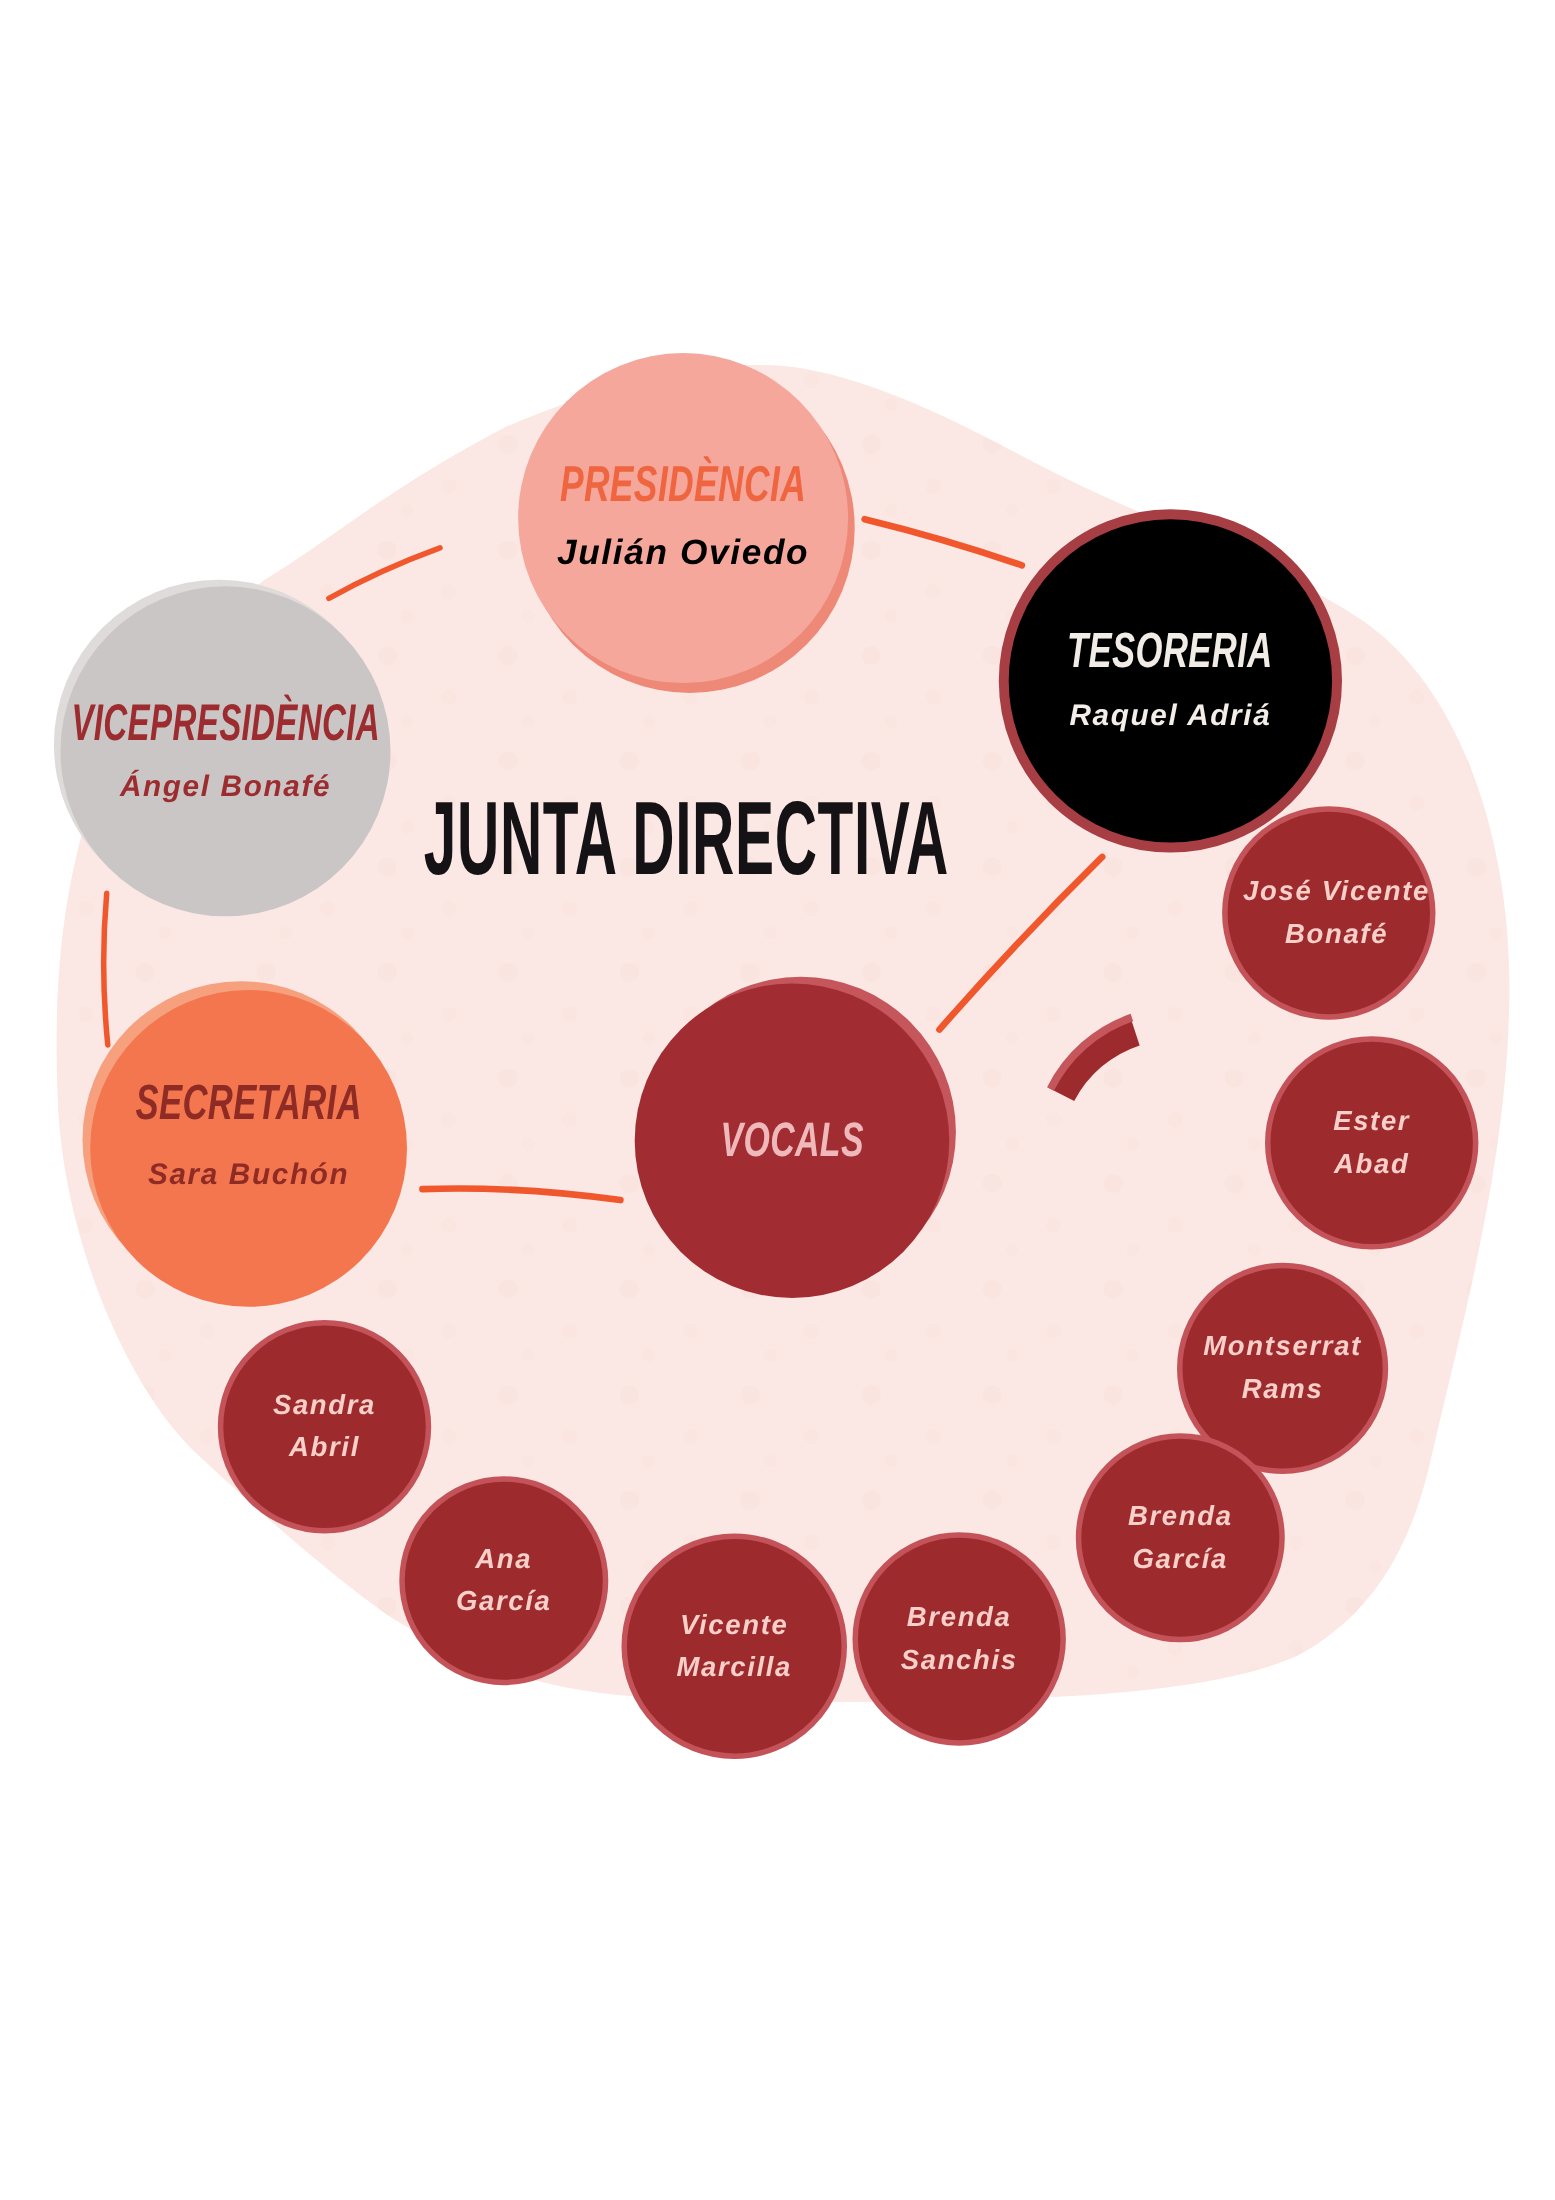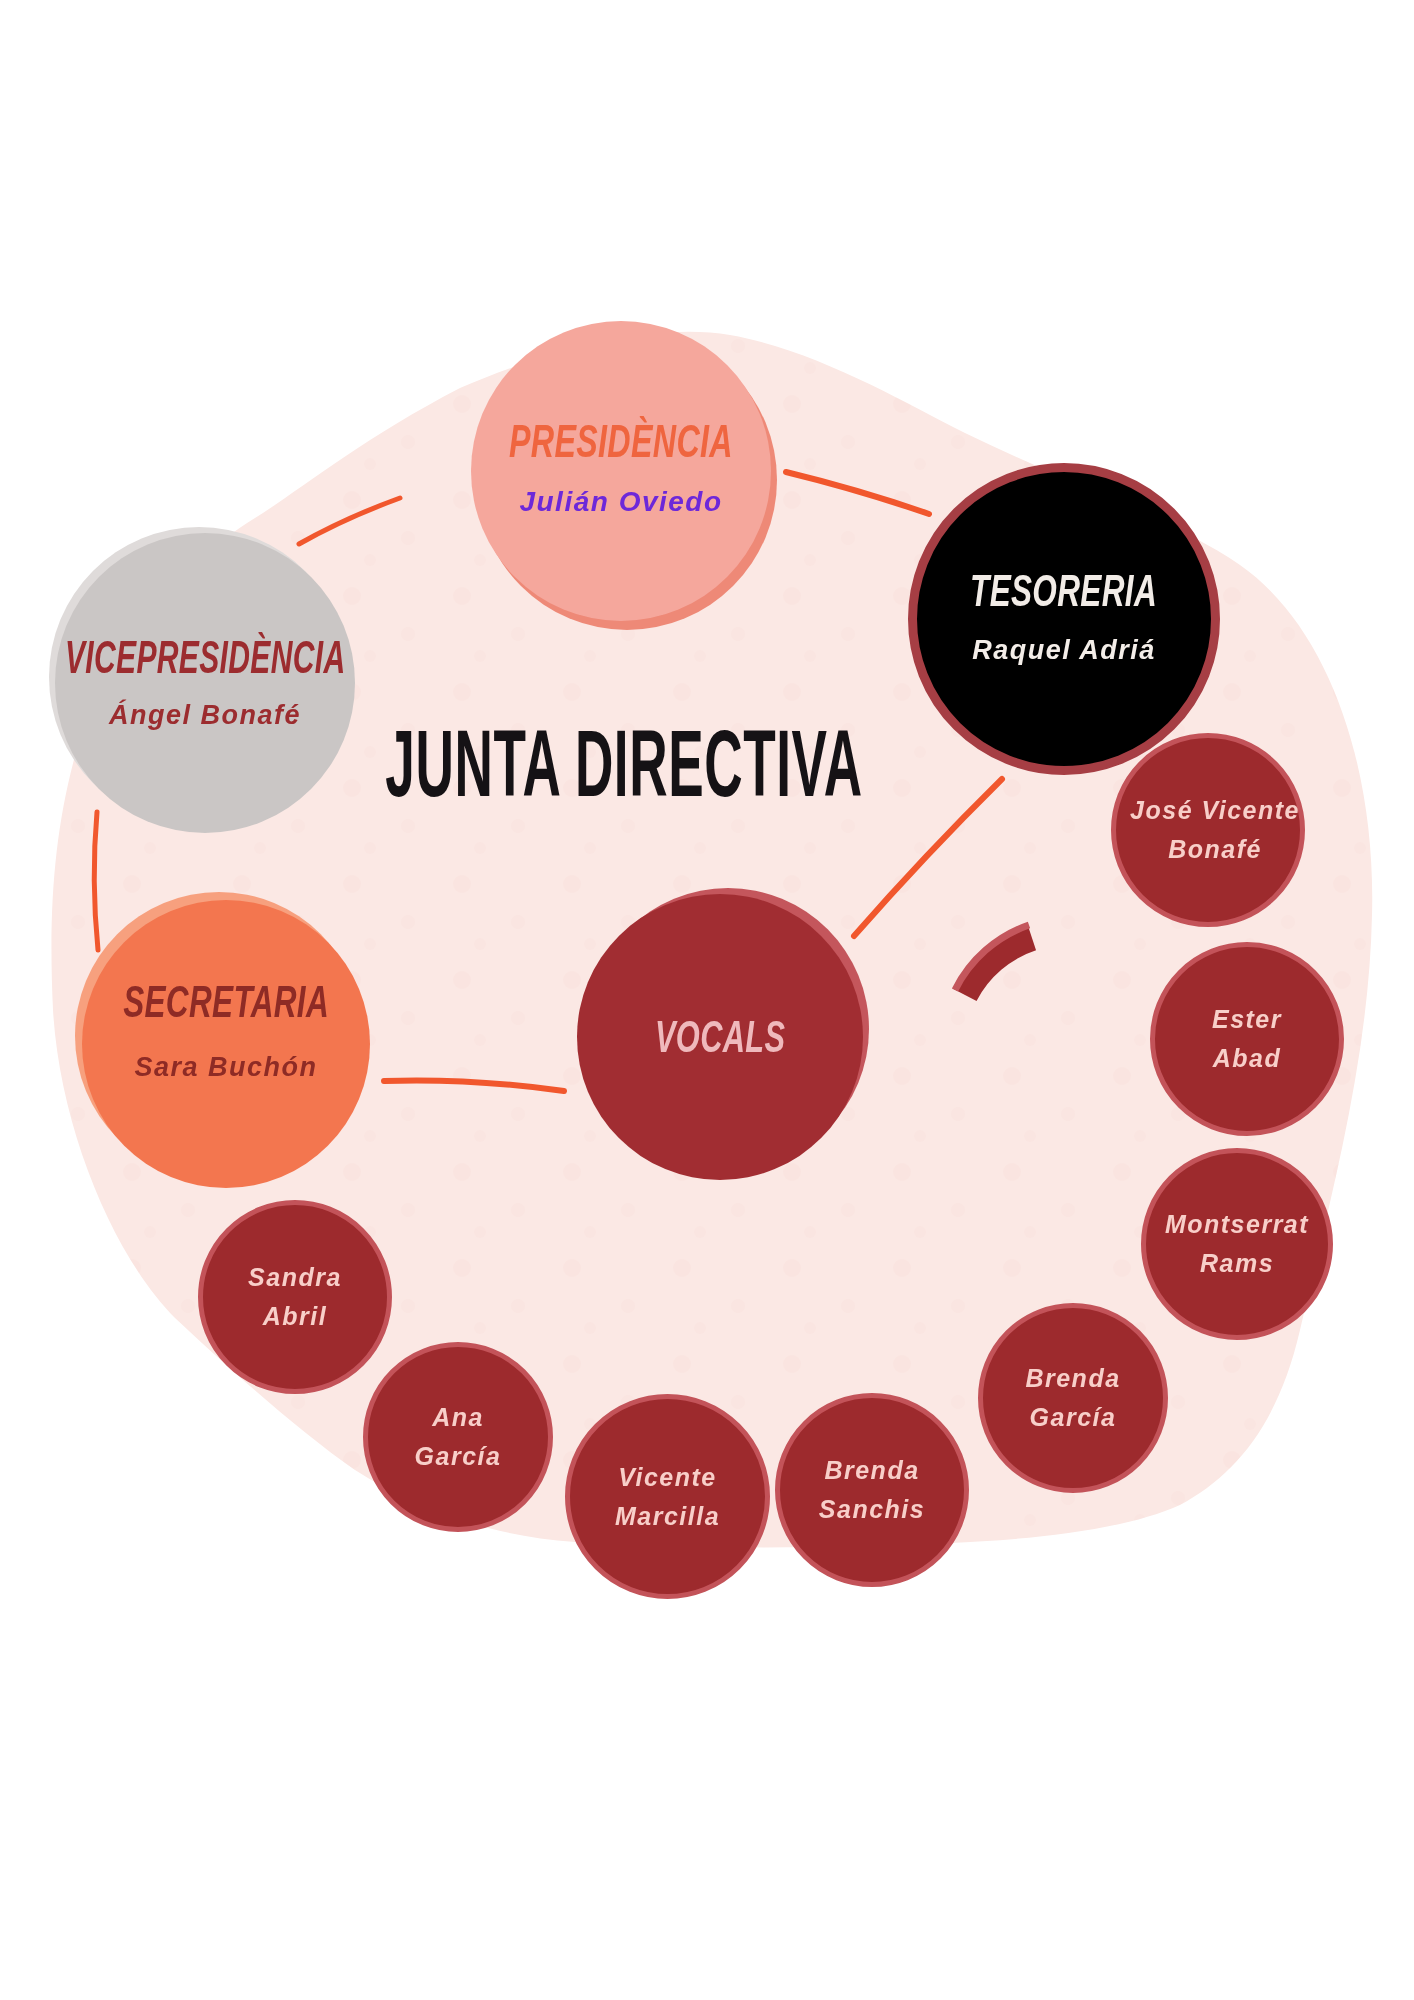--- a/index.html
+++ b/index.html
@@ -34,7 +34,7 @@
   #presidencia{left:471px;top:321px;width:300px;height:300px;background:#F5A79C;
     box-shadow:6px 9px 0 0 #EE8977;gap:24px;padding-bottom:8px;}
   #presidencia .role-title{font-size:46px;color:#EF653F;}
-  #presidencia .person-name{font-size:28px;color:#6d28d9;}
+  #presidencia .person-name{font-size:32px;color:#000000;}
 
   #tesoreria{left:908px;top:463px;width:312px;height:312px;background:#000000;
     border:9px solid #A63E44;gap:24px;padding-bottom:6px;}

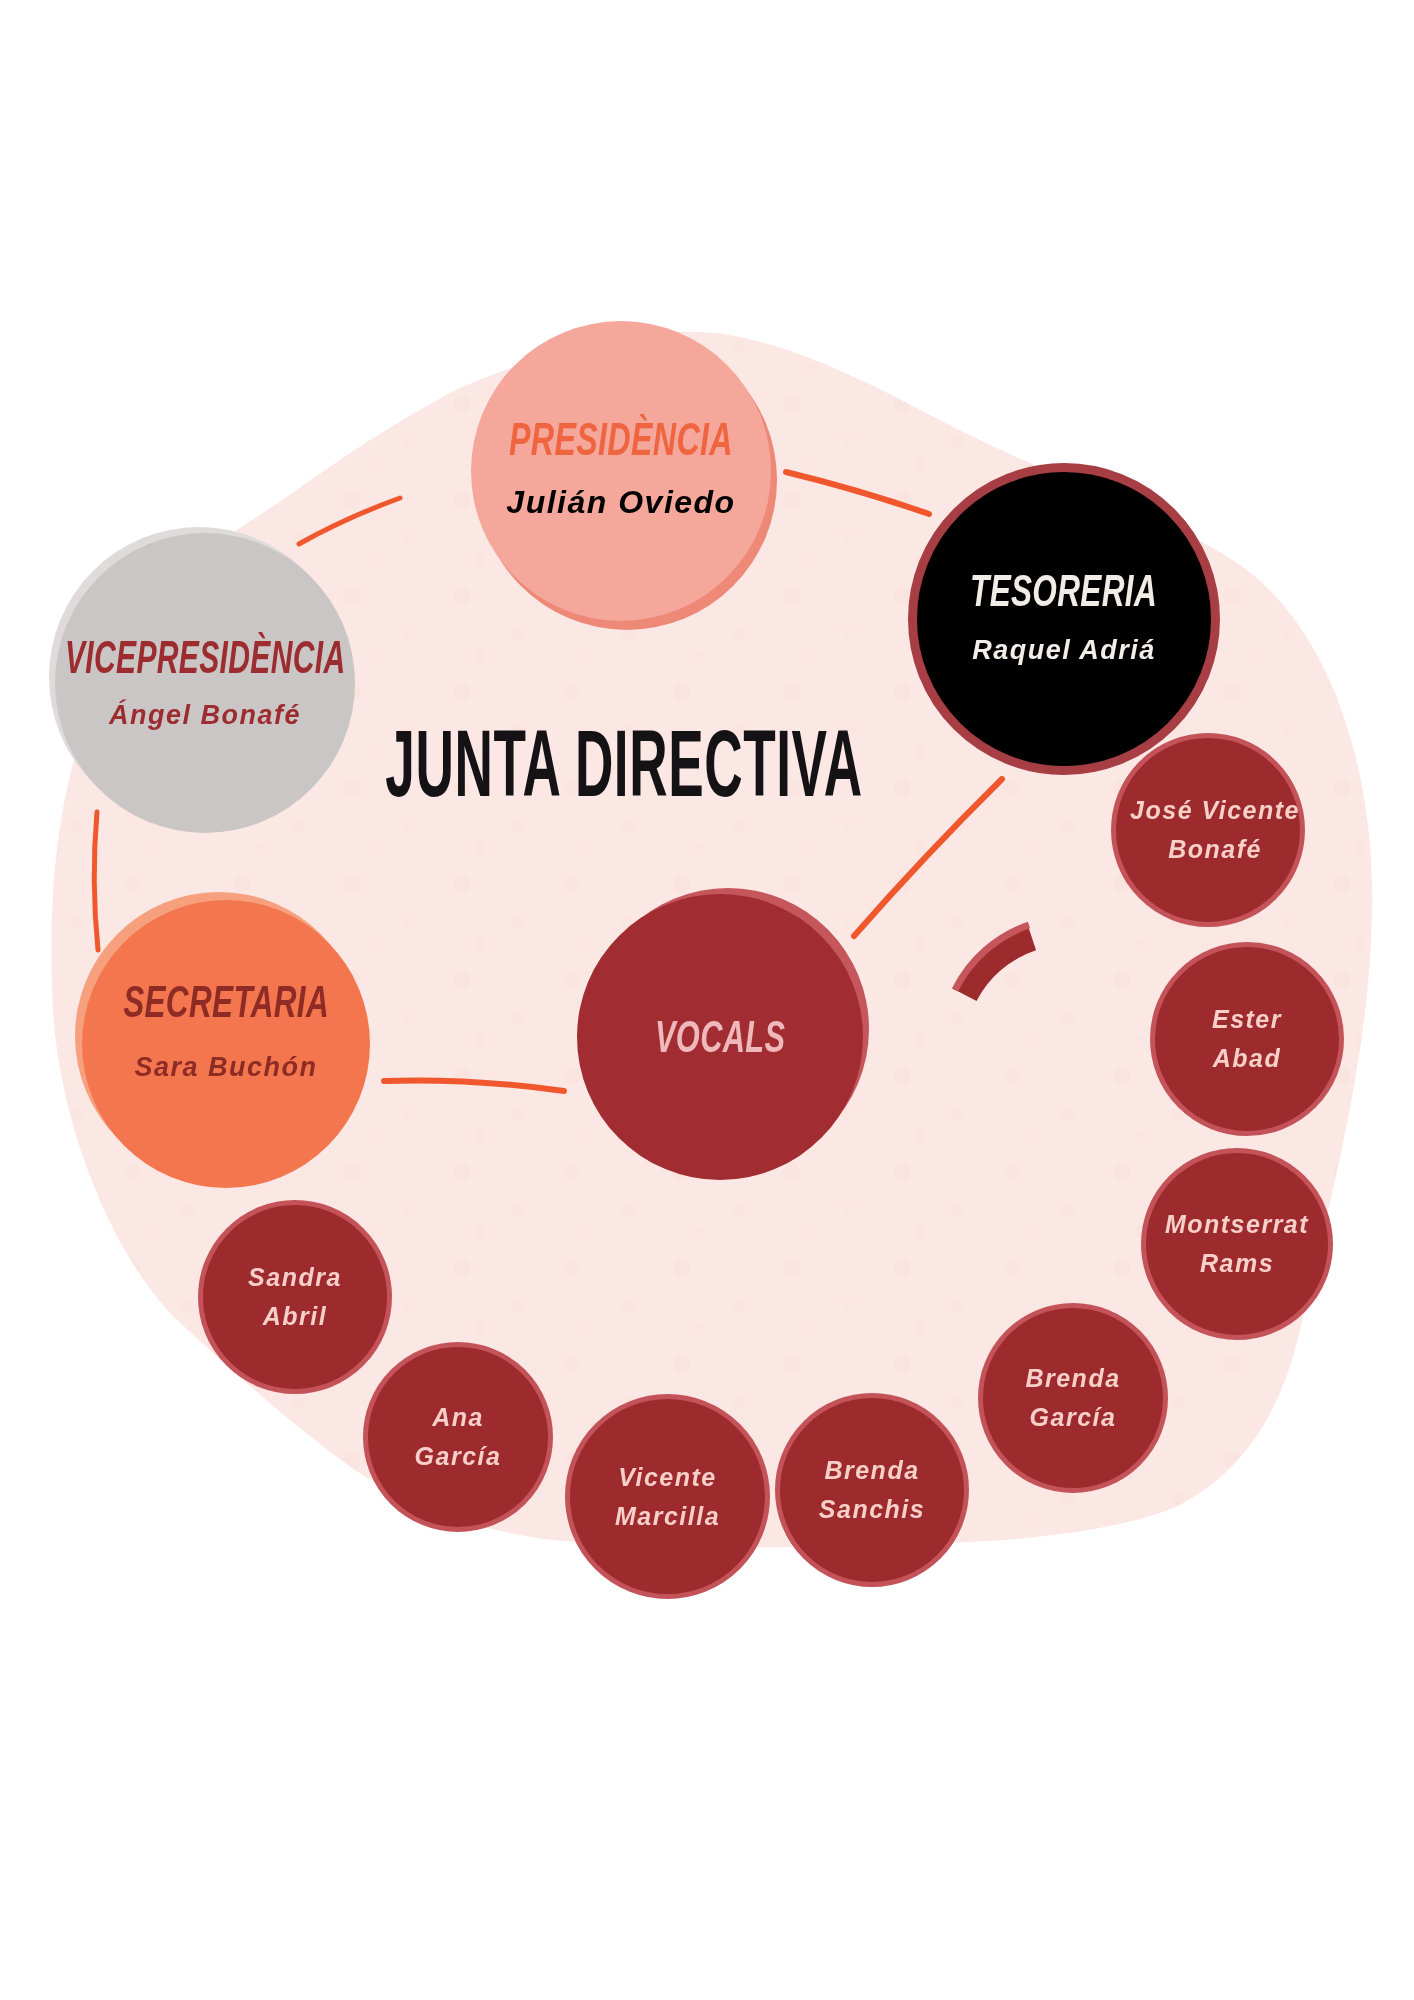--- a/index.html
+++ b/index.html
@@ -59,7 +59,7 @@
   .member{background:#9D2A2D;border:5px solid #C35359;}
   #m-jose      {left:1111px;top:733px; width:194px;height:194px;align-items:flex-end;}
   #m-ester     {left:1150px;top:942px; width:194px;height:194px;}
-  #m-montserrat{left:1141px;top:1148px;width:192px;height:192px;align-items:center;}
+  #m-montserrat{left:1070px;top:1148px;width:192px;height:192px;align-items:center;}
   #m-beatriz   {left:978px; top:1303px;width:190px;height:190px;}
   #m-brenda    {left:775px; top:1393px;width:194px;height:194px;}
   #m-vicente   {left:565px; top:1394px;width:205px;height:205px;}

